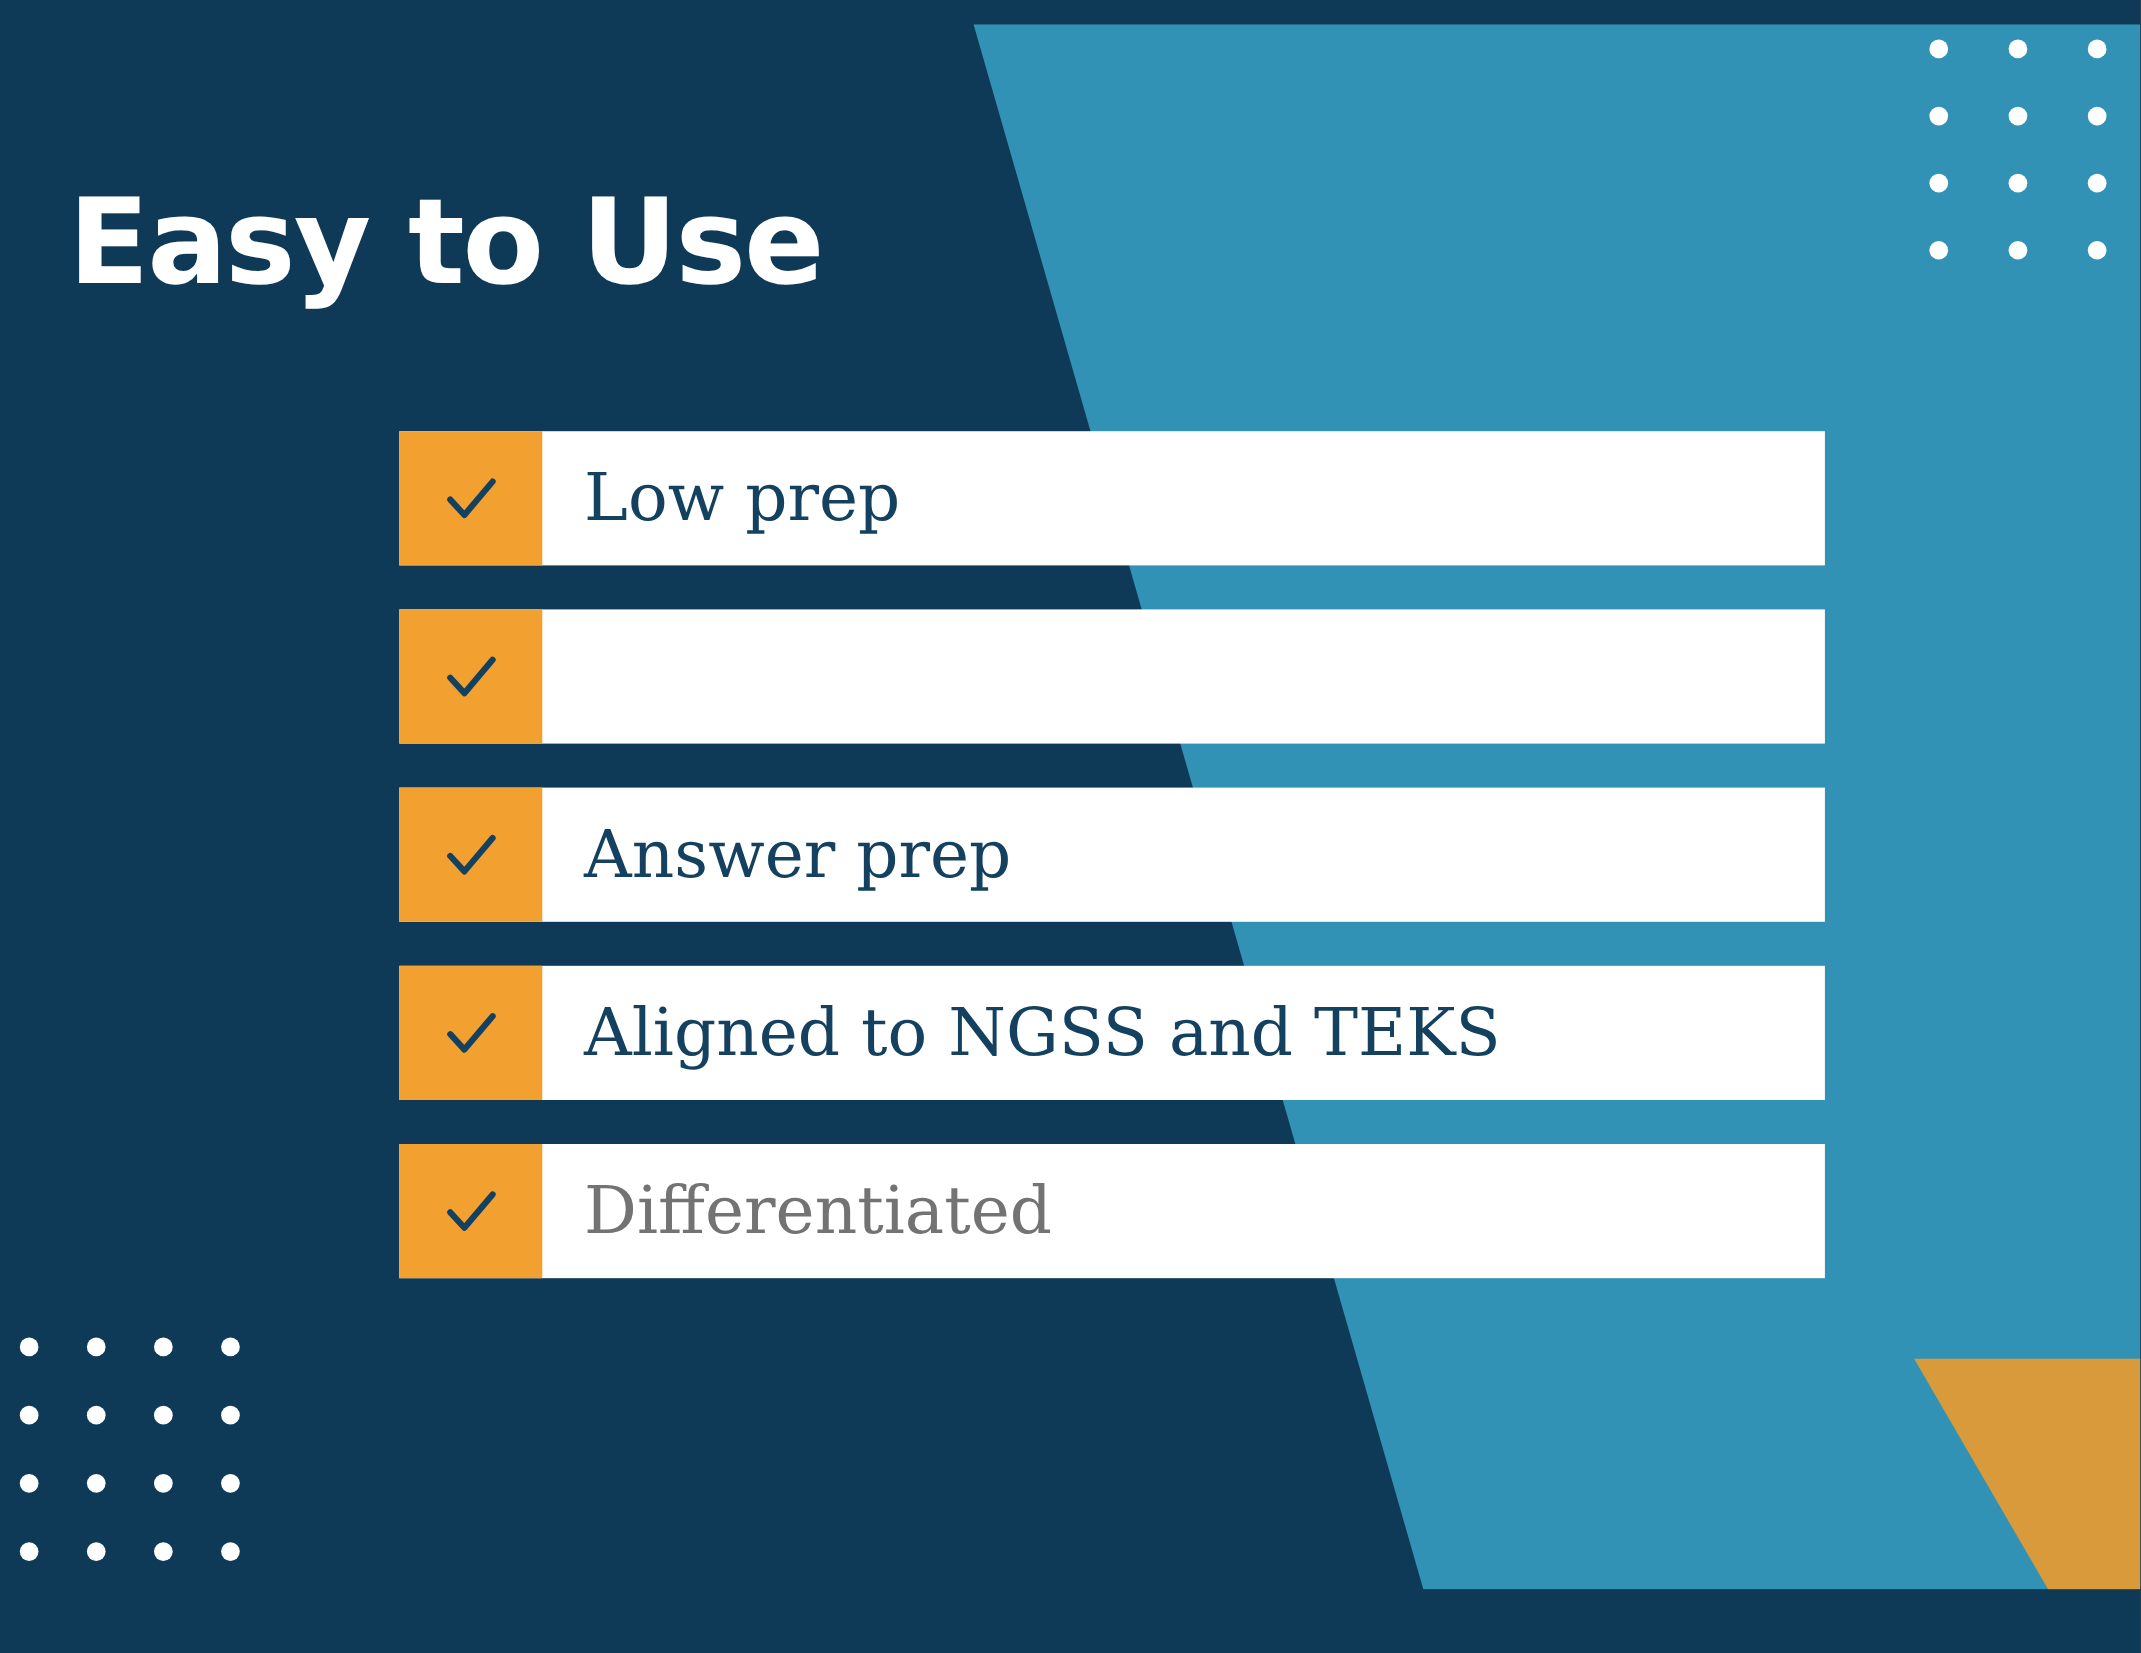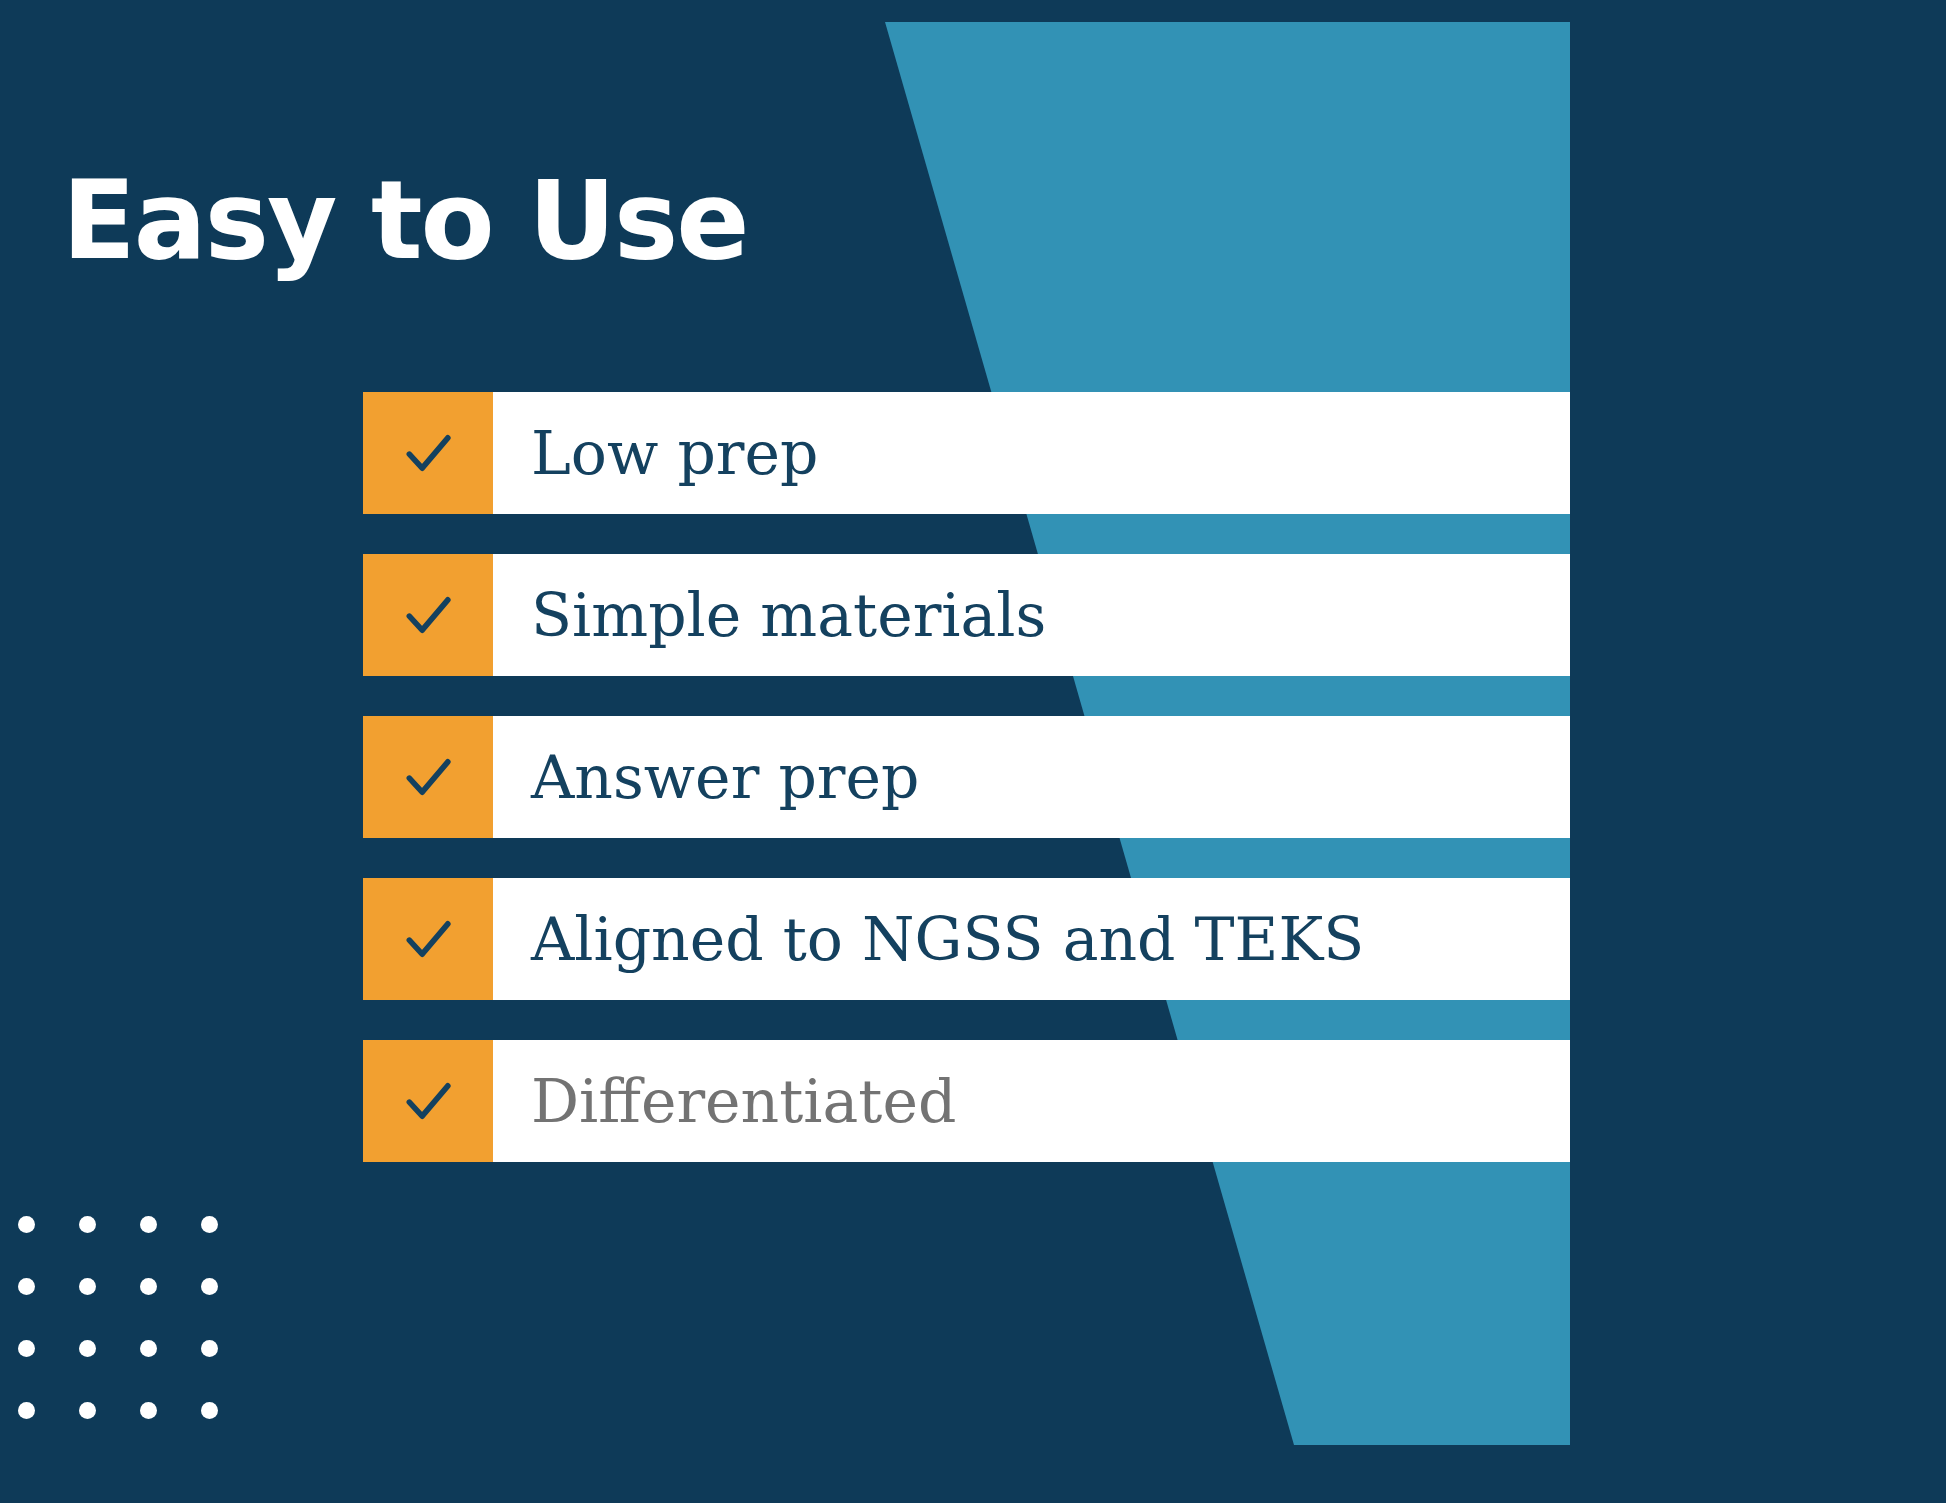--- a/index.html
+++ b/index.html
@@ -9,7 +9,7 @@
   }
   #slide {
     position: relative;
-    width: 1570px;
+    width: 1946px;
     height: 1503px;
     overflow: hidden;
     background: #0e3a58;

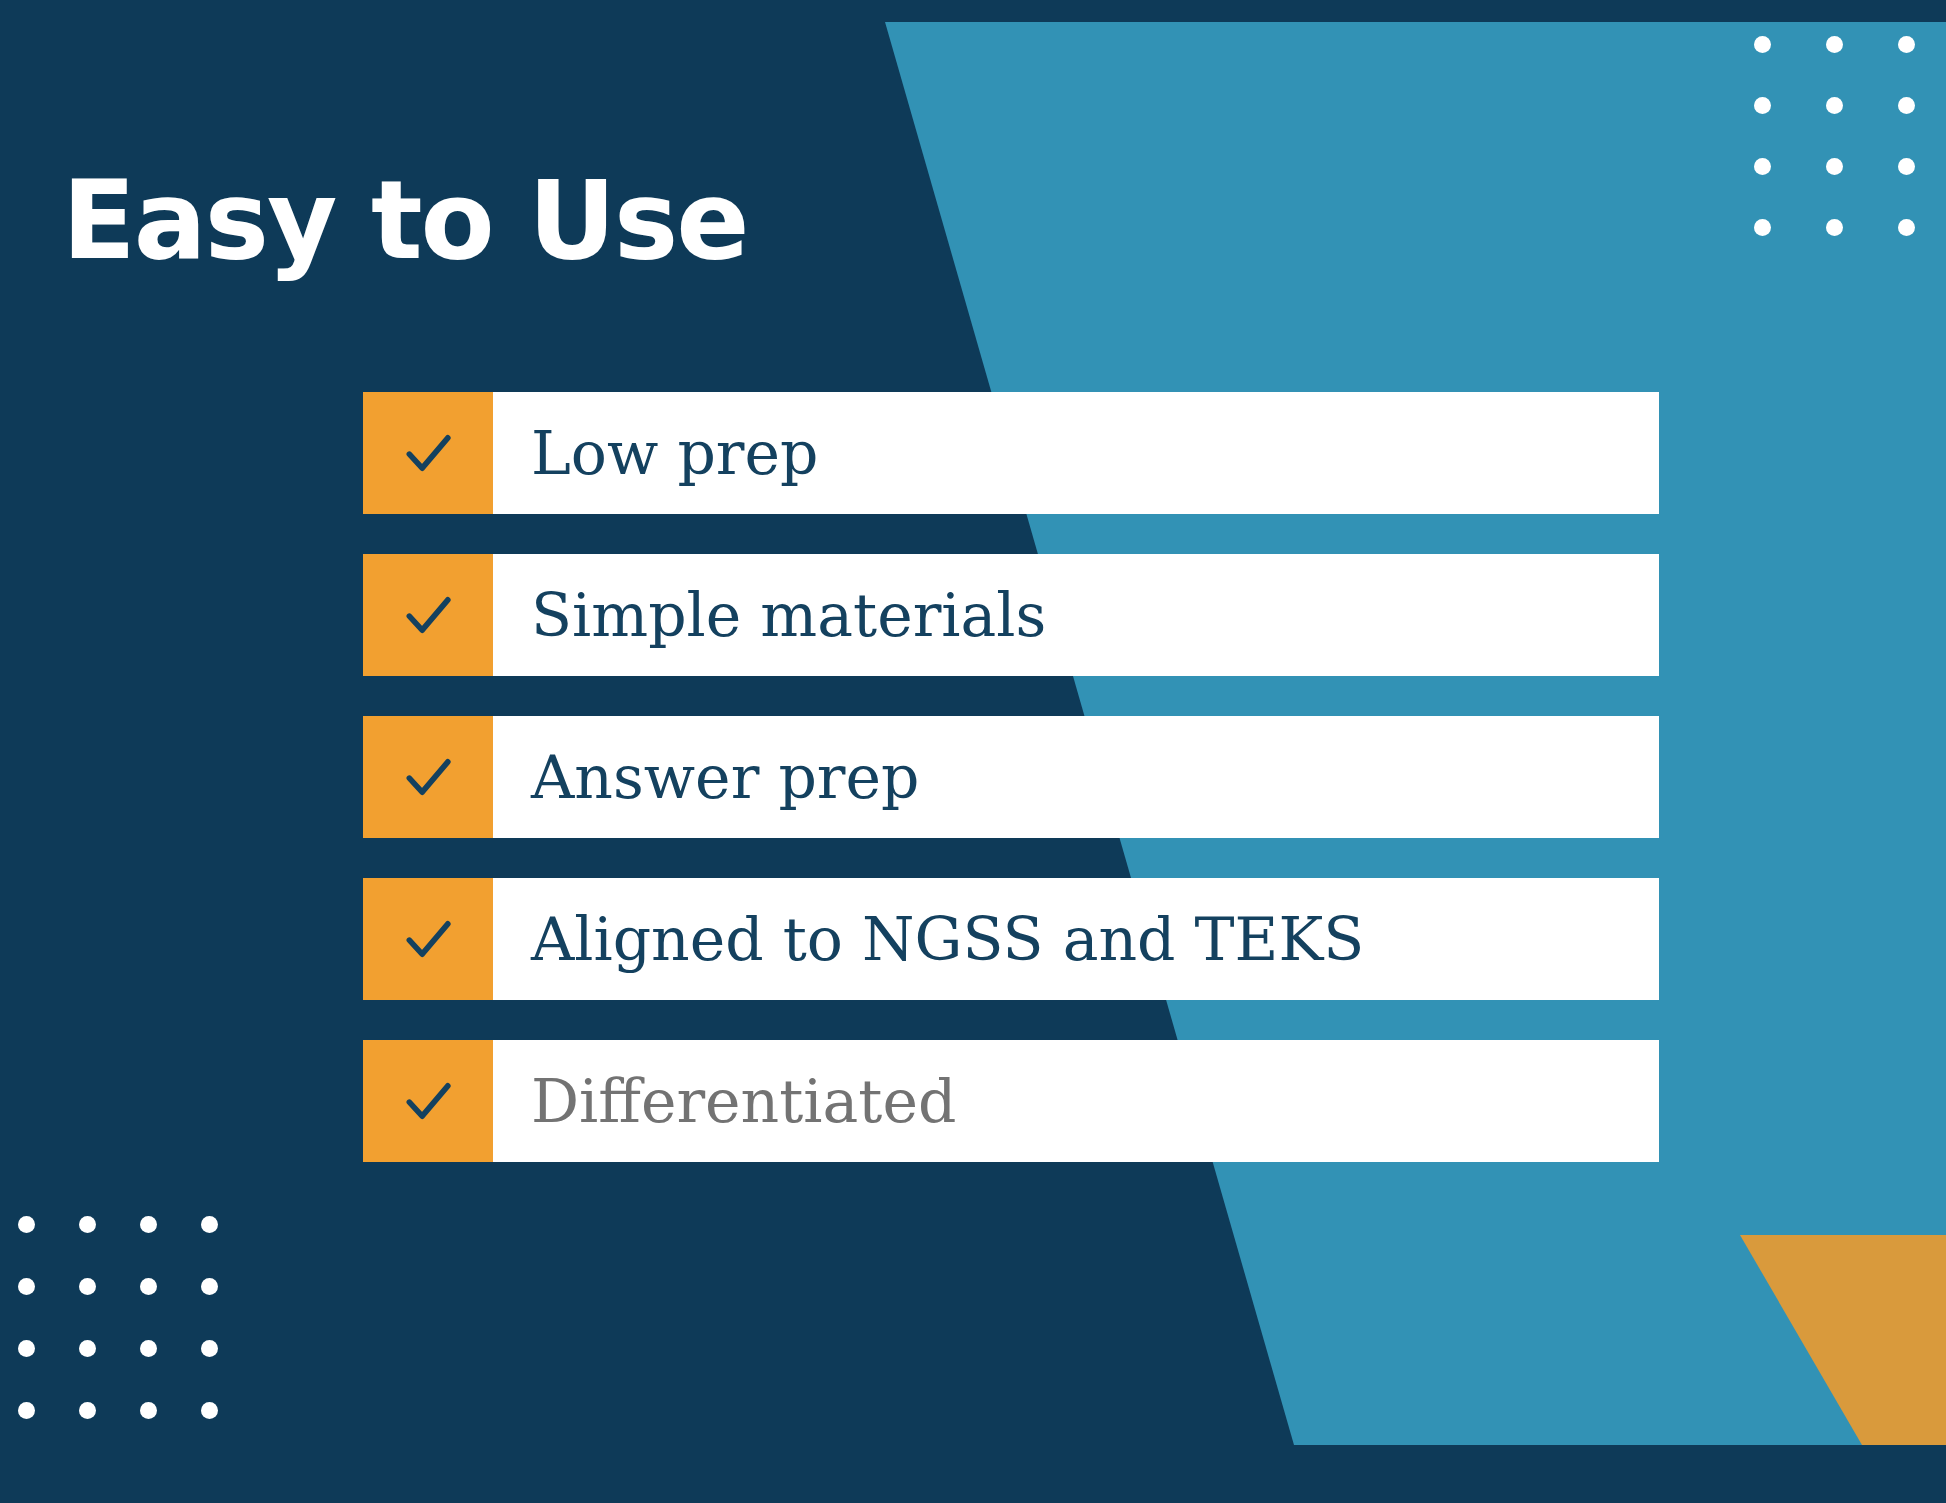--- a/index.html
+++ b/index.html
@@ -193,7 +193,6 @@
             </svg>
           </span>
         </div>
-        <div class="check-label" style="color: rgb(20, 65, 95);">Simple materials</div>
       </div>
       <div class="check-row" style="background: rgb(255, 255, 255);">
         <div class="check-box" style="background: rgb(242, 160, 48);">

